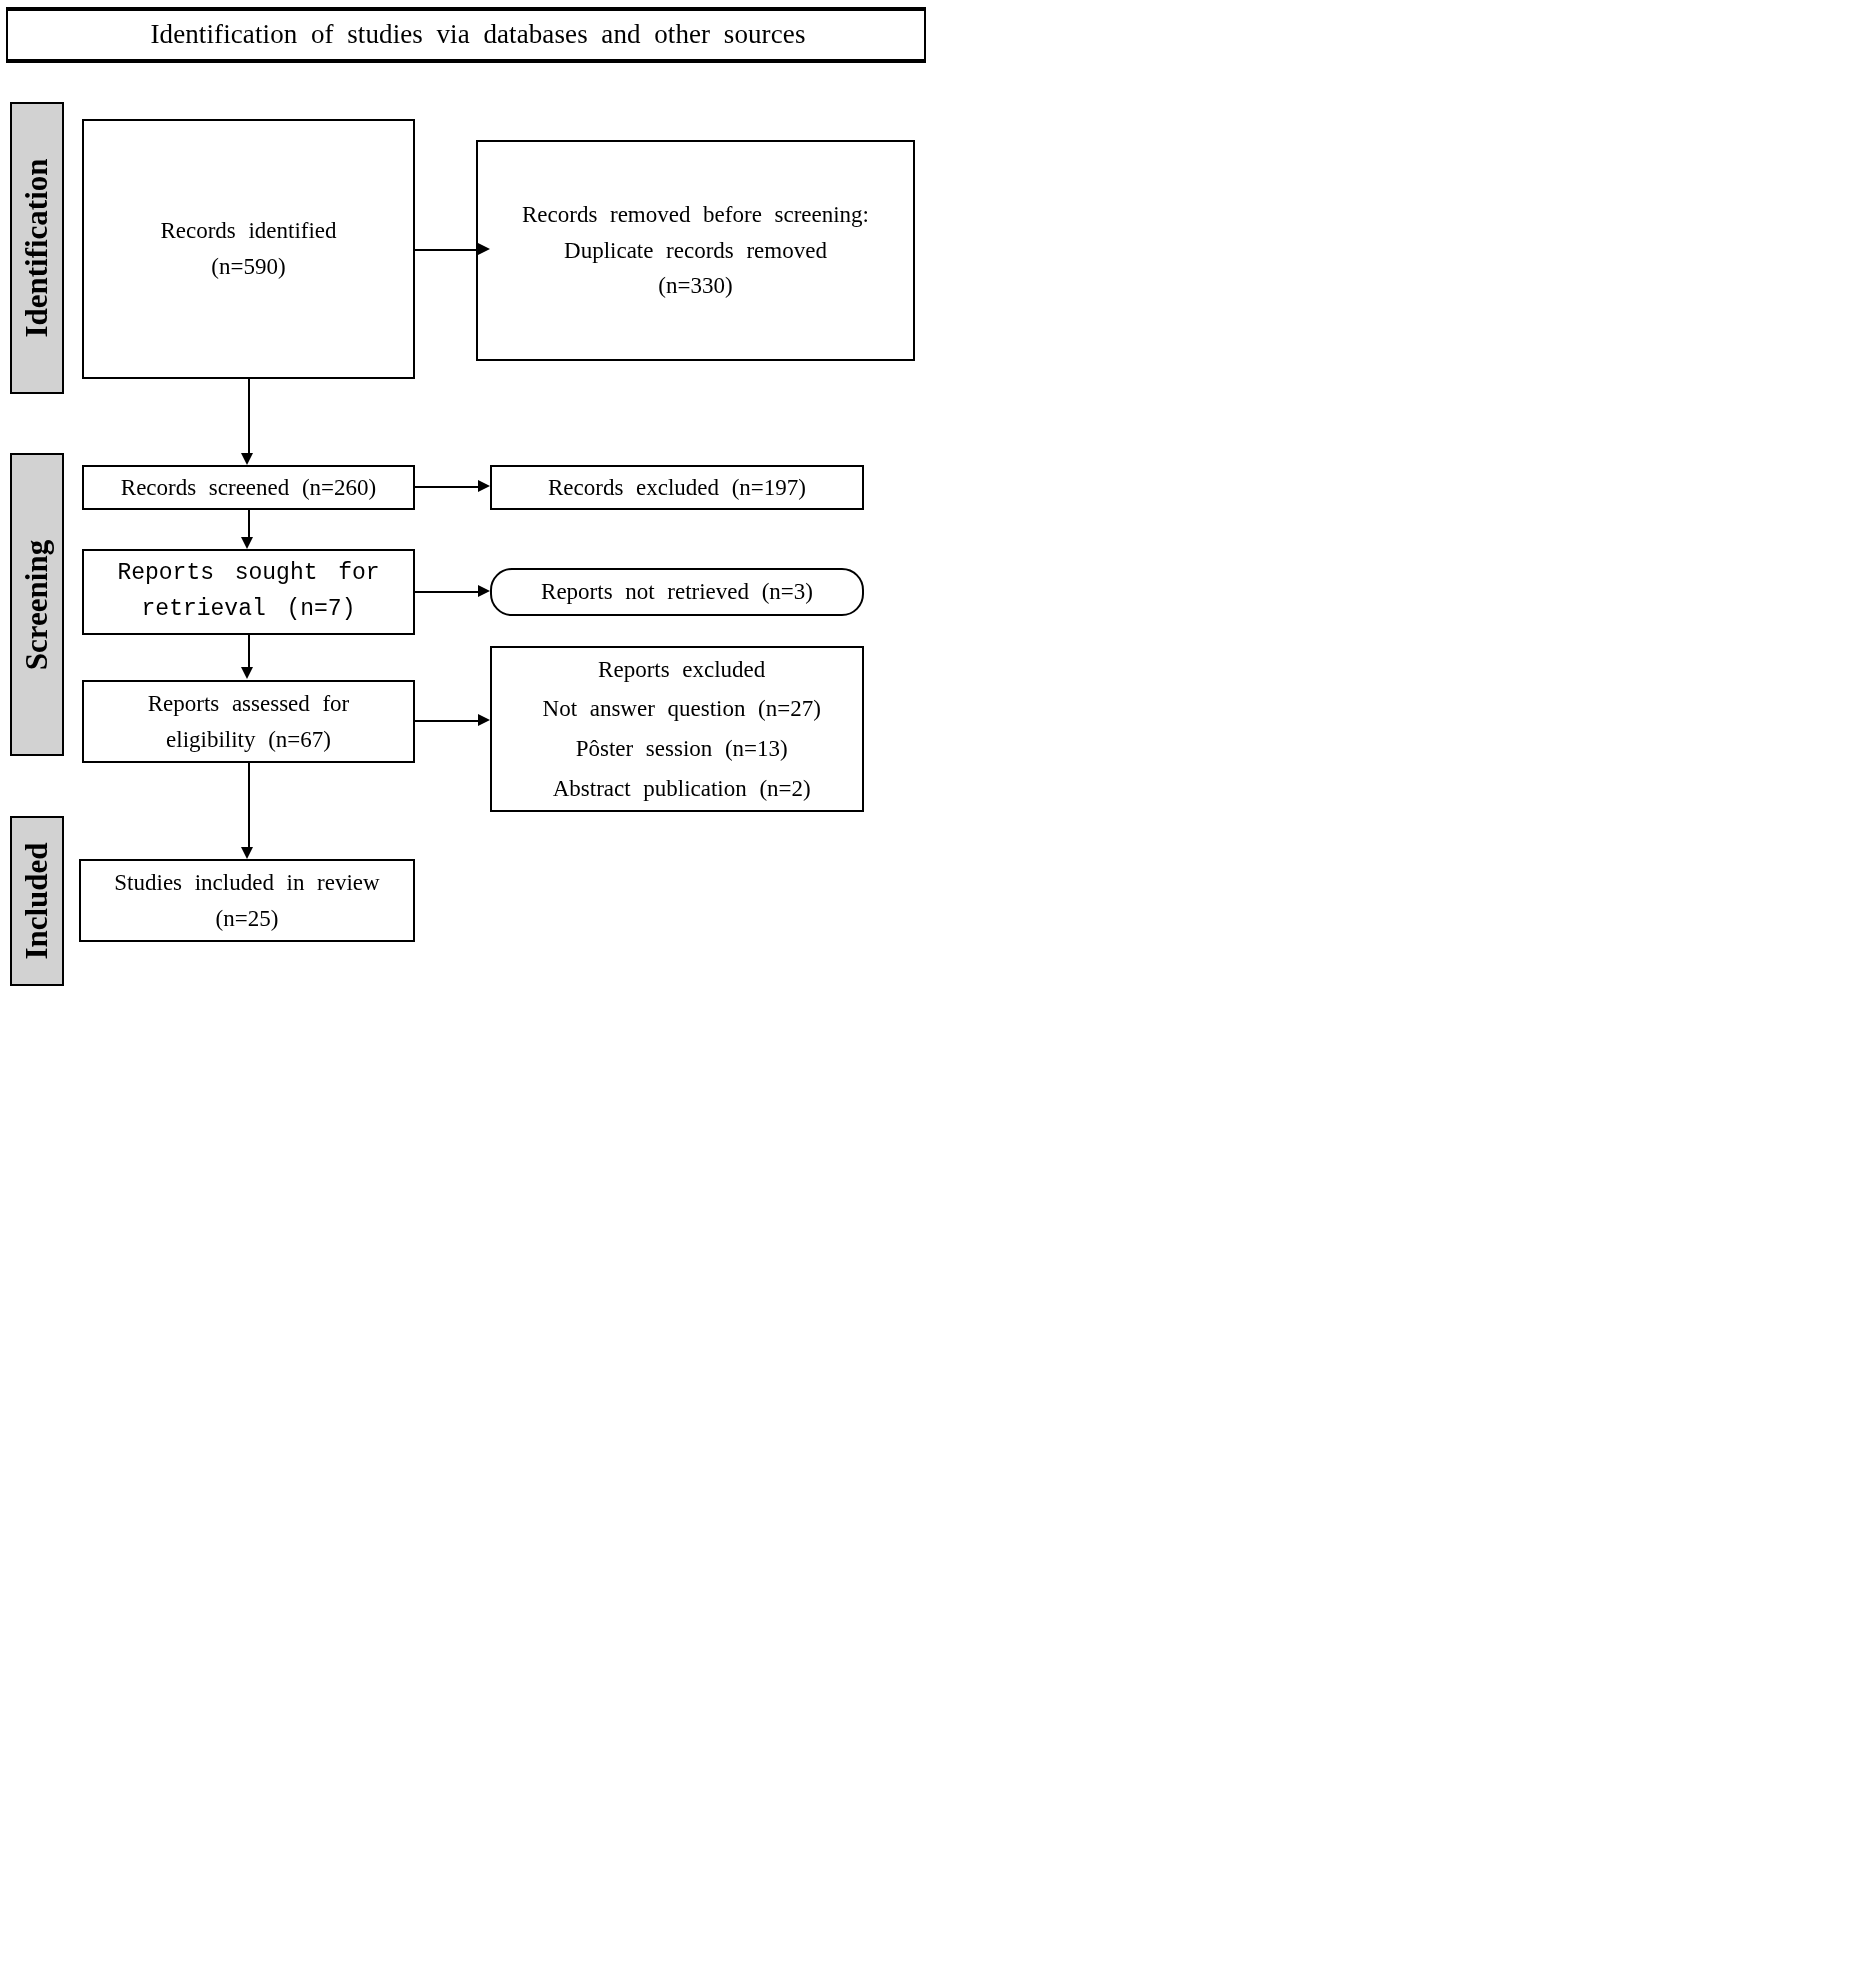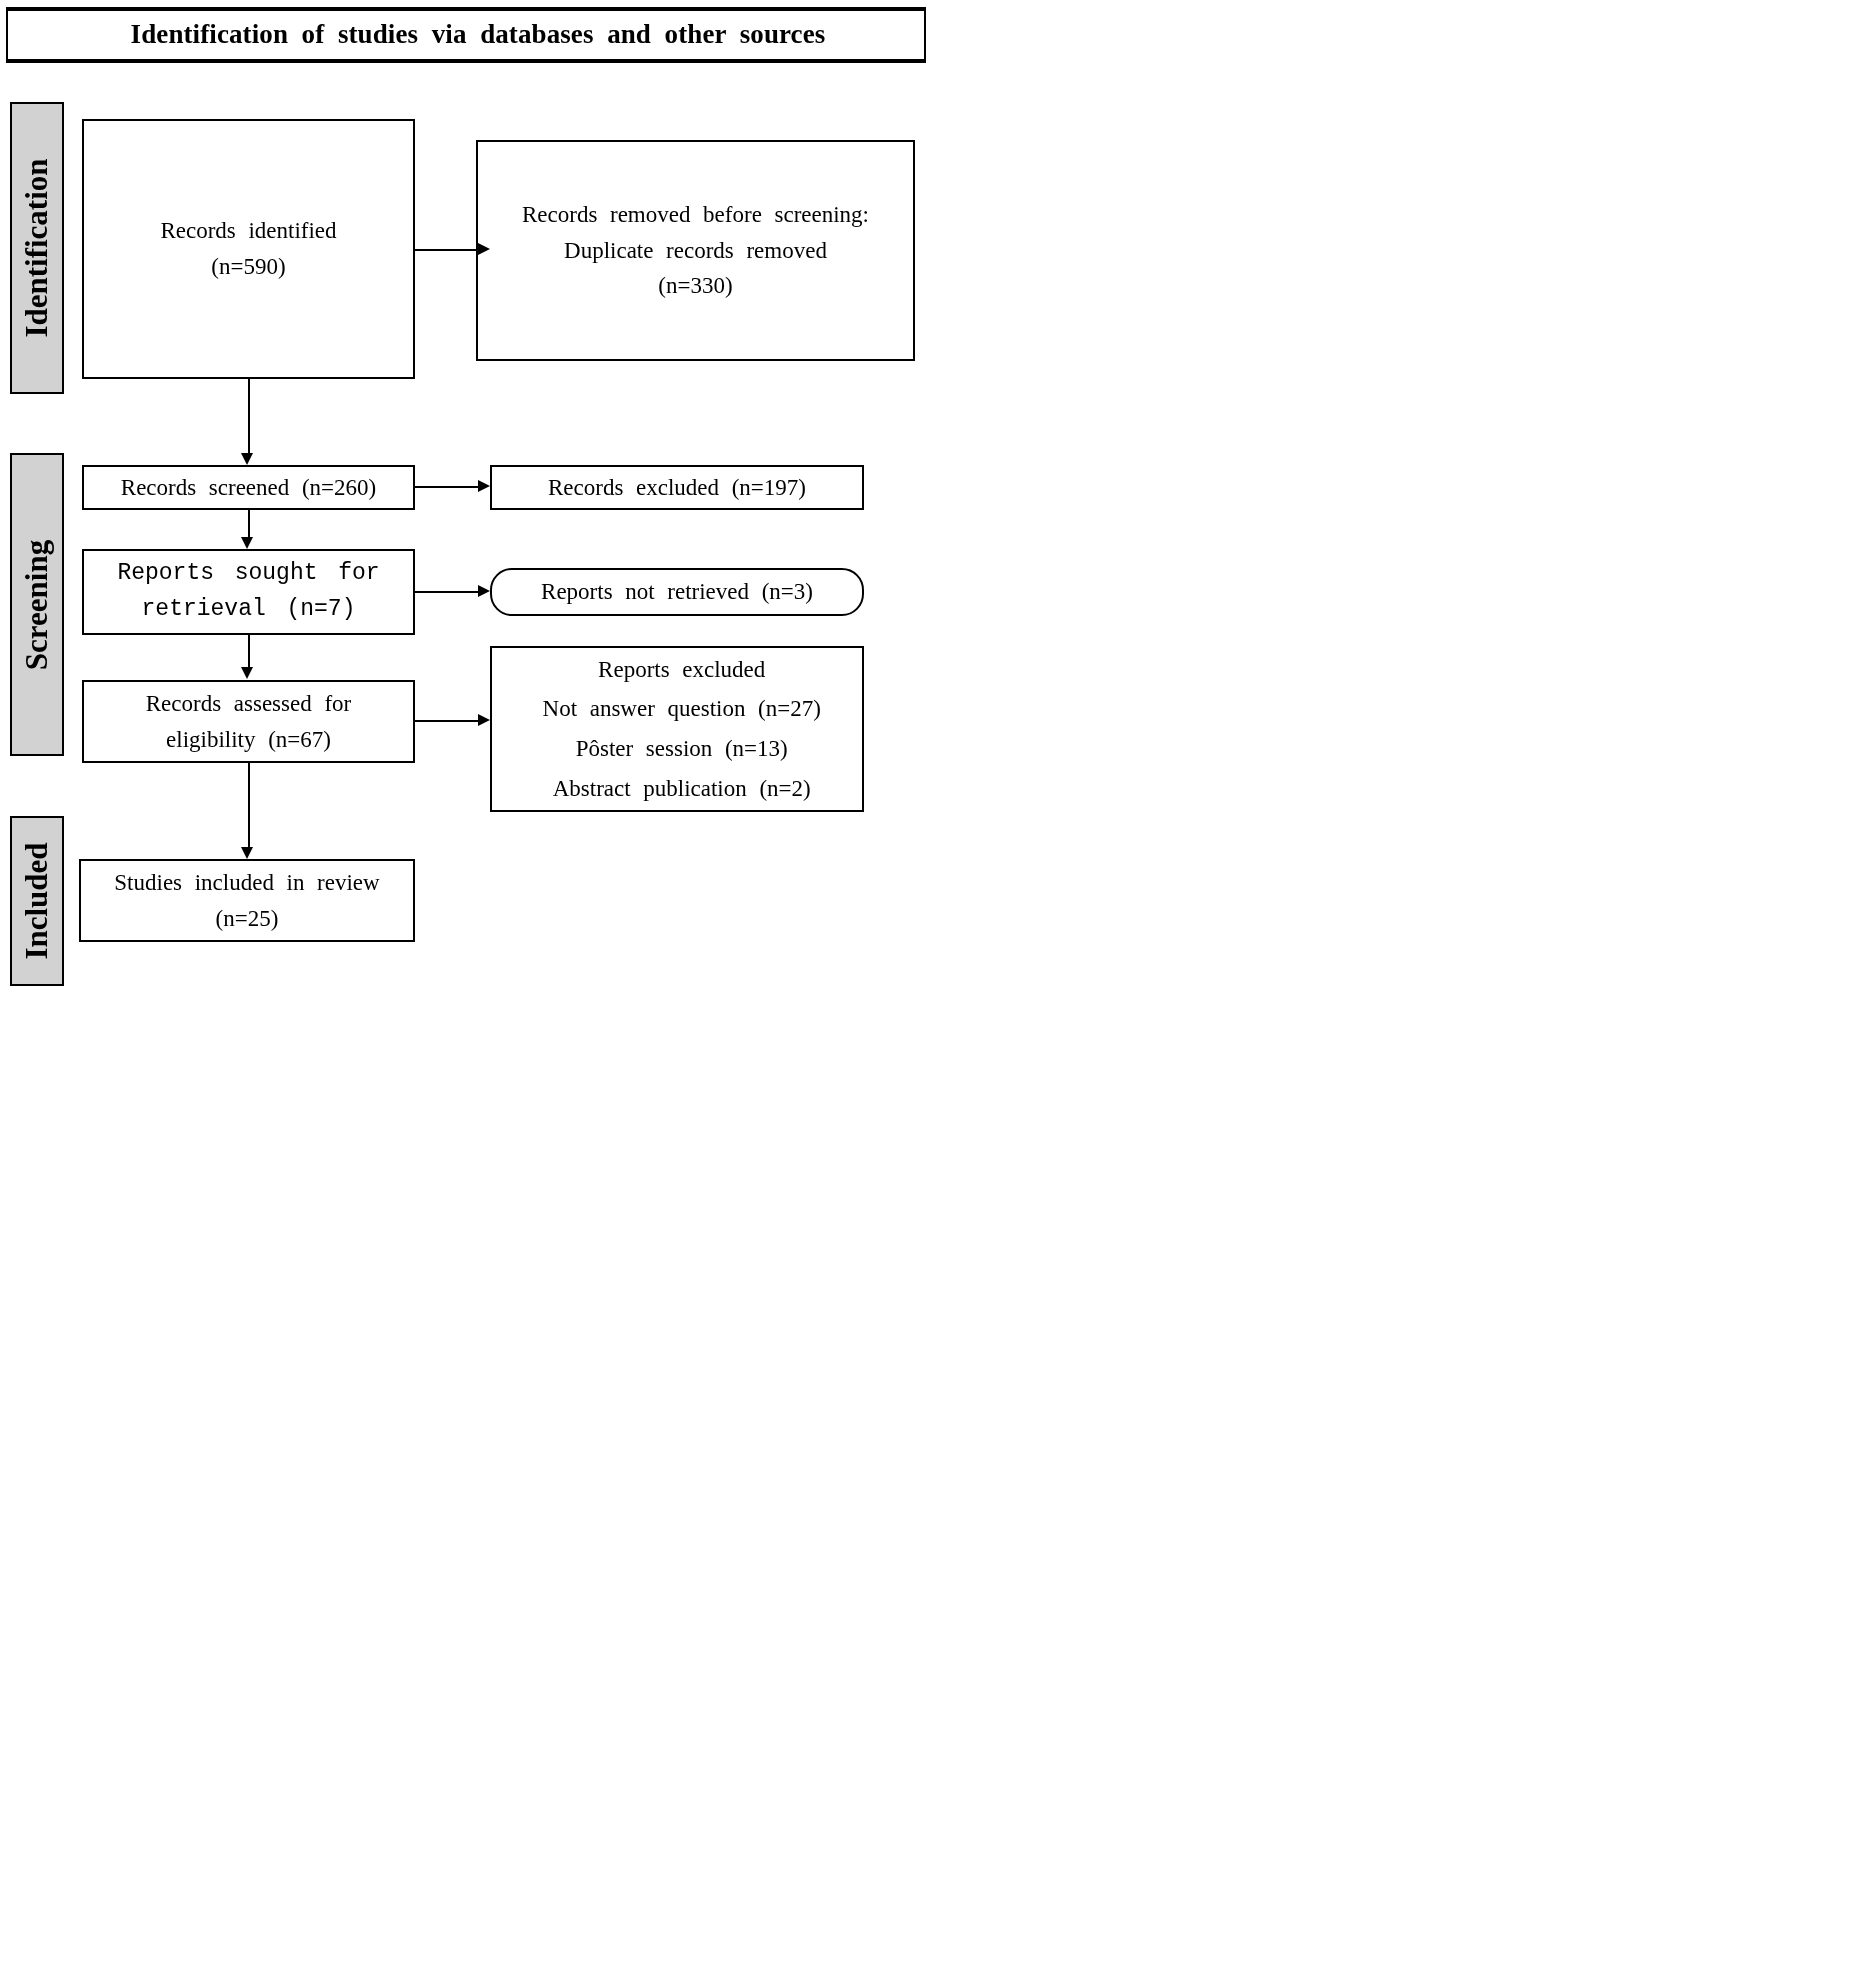--- a/index.html
+++ b/index.html
@@ -21,7 +21,7 @@
     display:flex;align-items:center;justify-content:center;
   }
   .banner-title{
-    font-size:27px;font-weight:bold;word-spacing:0.25em;letter-spacing:0.1px;margin-left:24px;
+    font-size:27px;font-weight:normal;word-spacing:0.25em;letter-spacing:0.1px;margin-left:24px;
   }
   .stage{
     position:absolute;

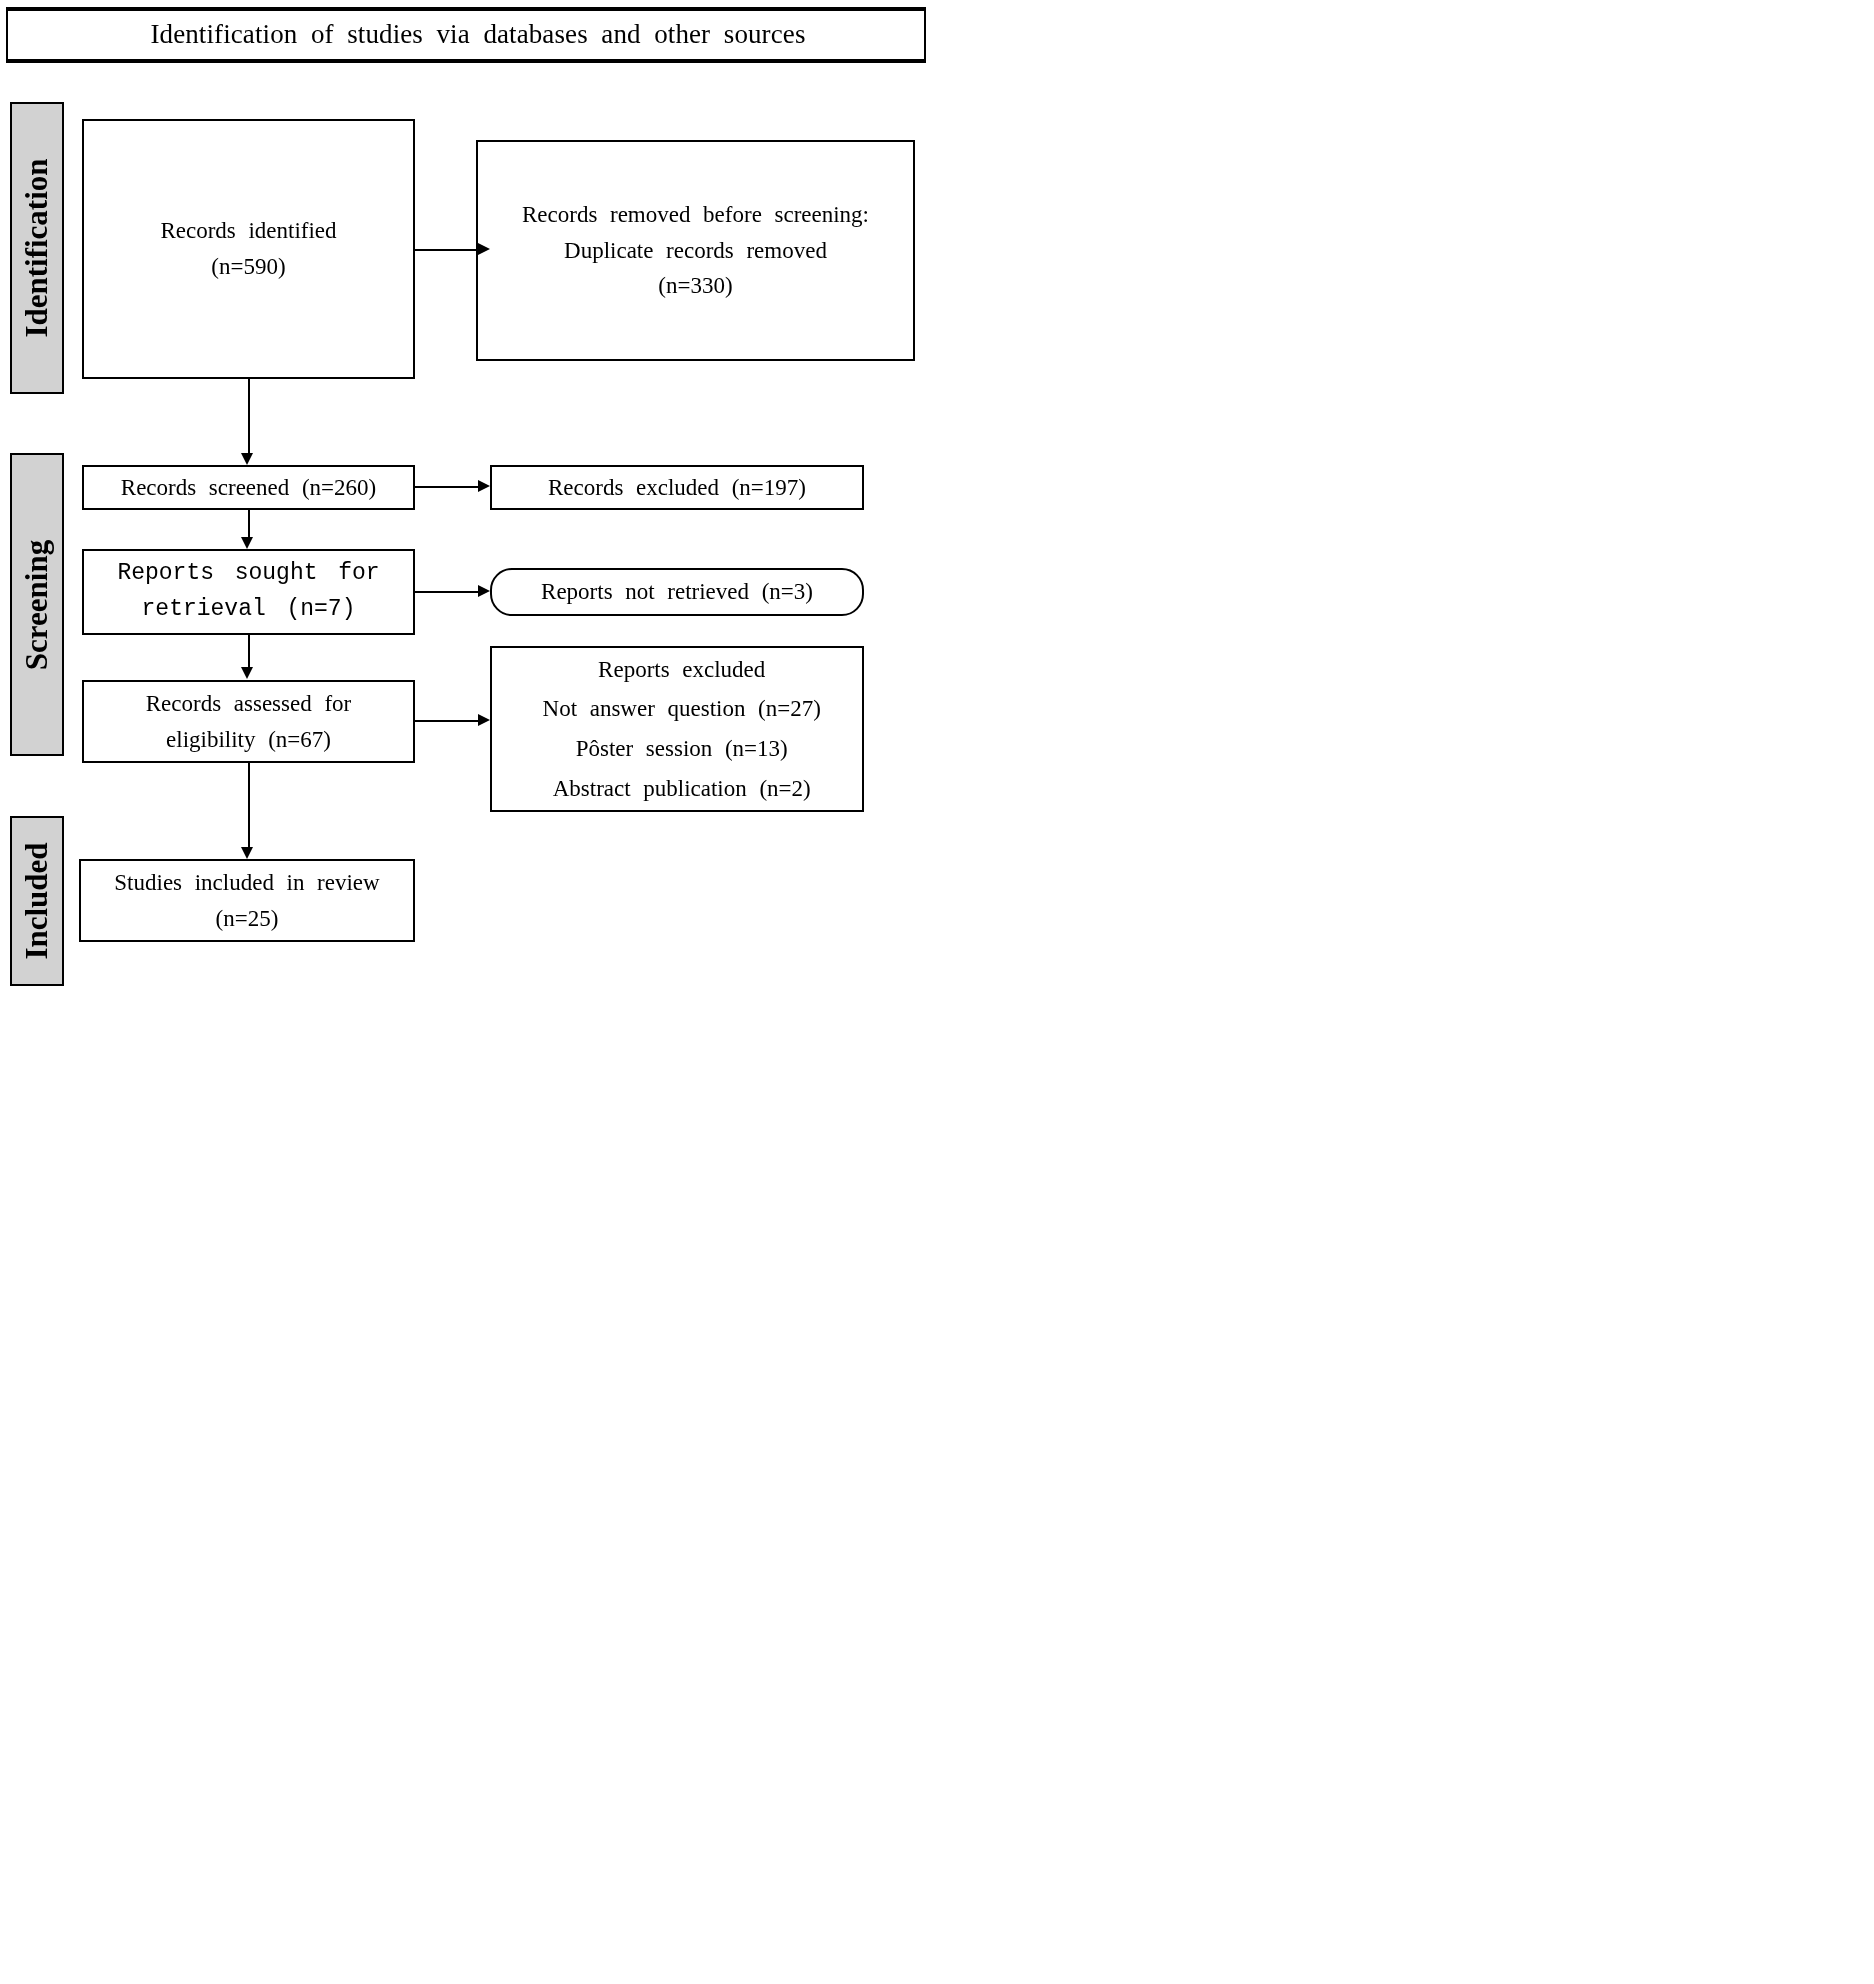--- a/index.html
+++ b/index.html
@@ -115,7 +115,7 @@
   </div>
 
   <div class="flow-box" style="left:82px;top:680px;width:333px;height:83px;">
-    <div class="line">Records assessed for</div>
+    <div class="line">Reports assessed for</div>
     <div class="line">eligibility (n=67)</div>
   </div>
   <div class="flow-box left-align" style="left:490px;top:646px;width:374px;height:166px;">

